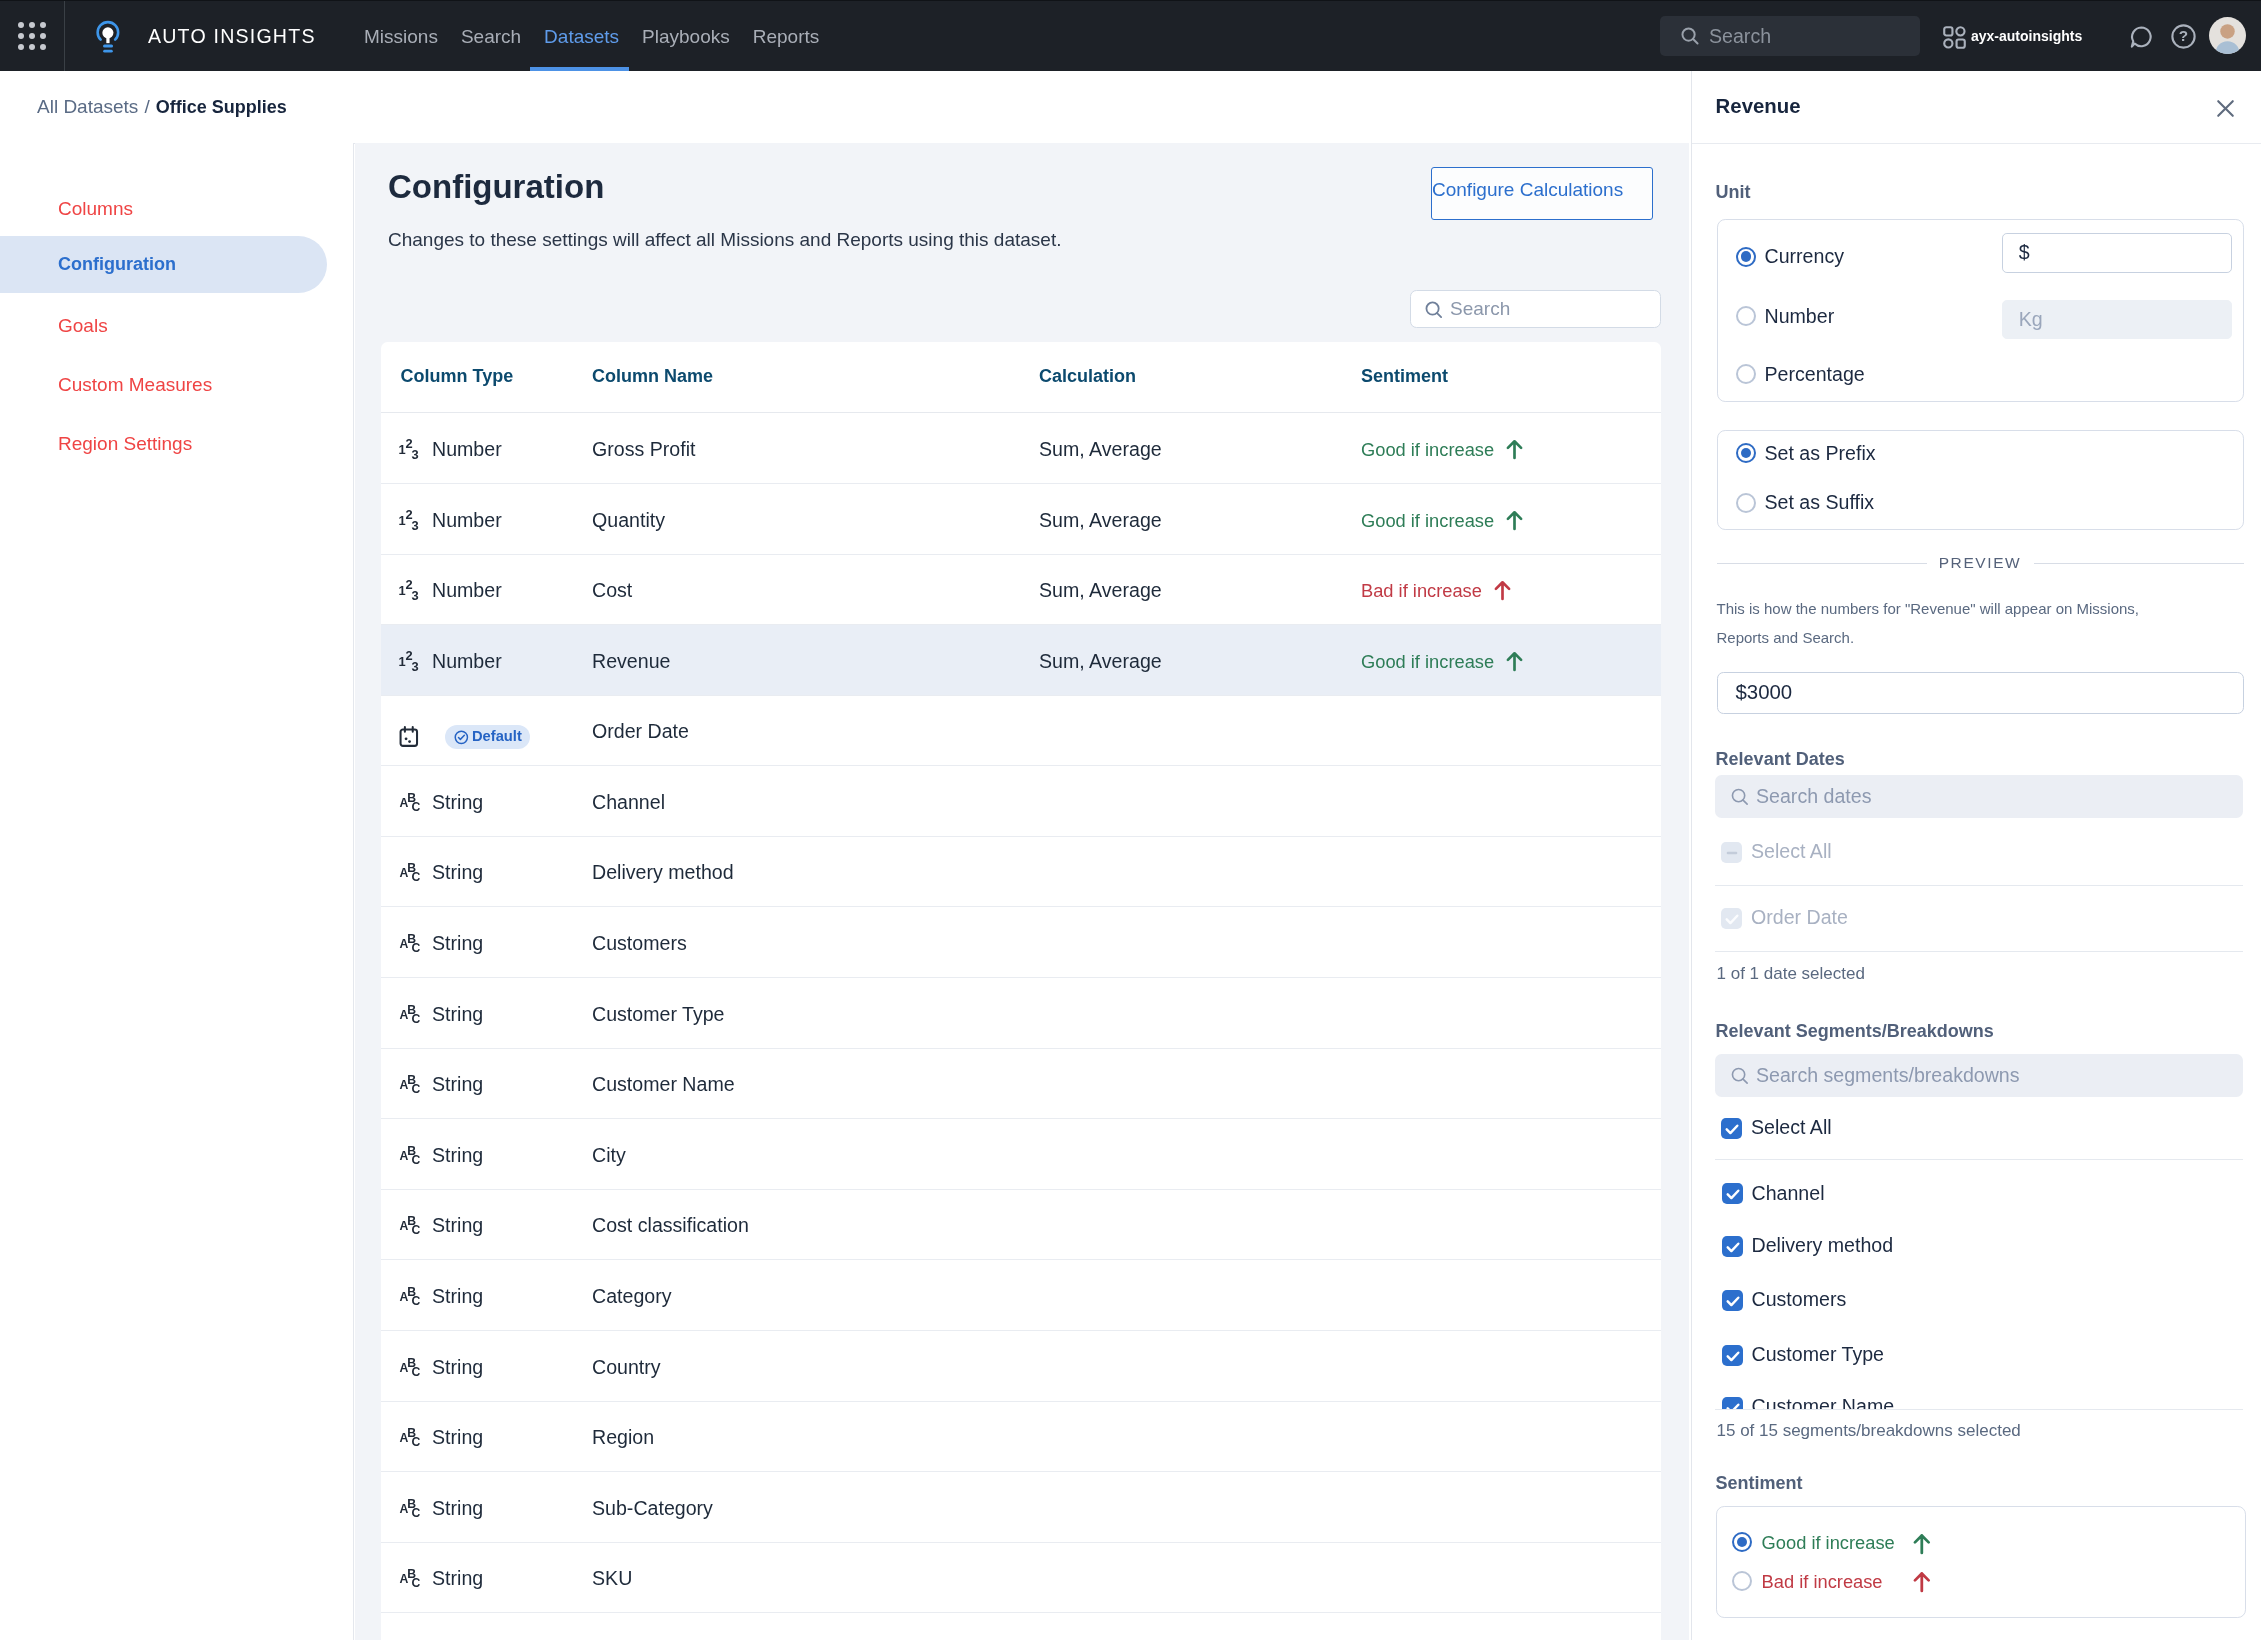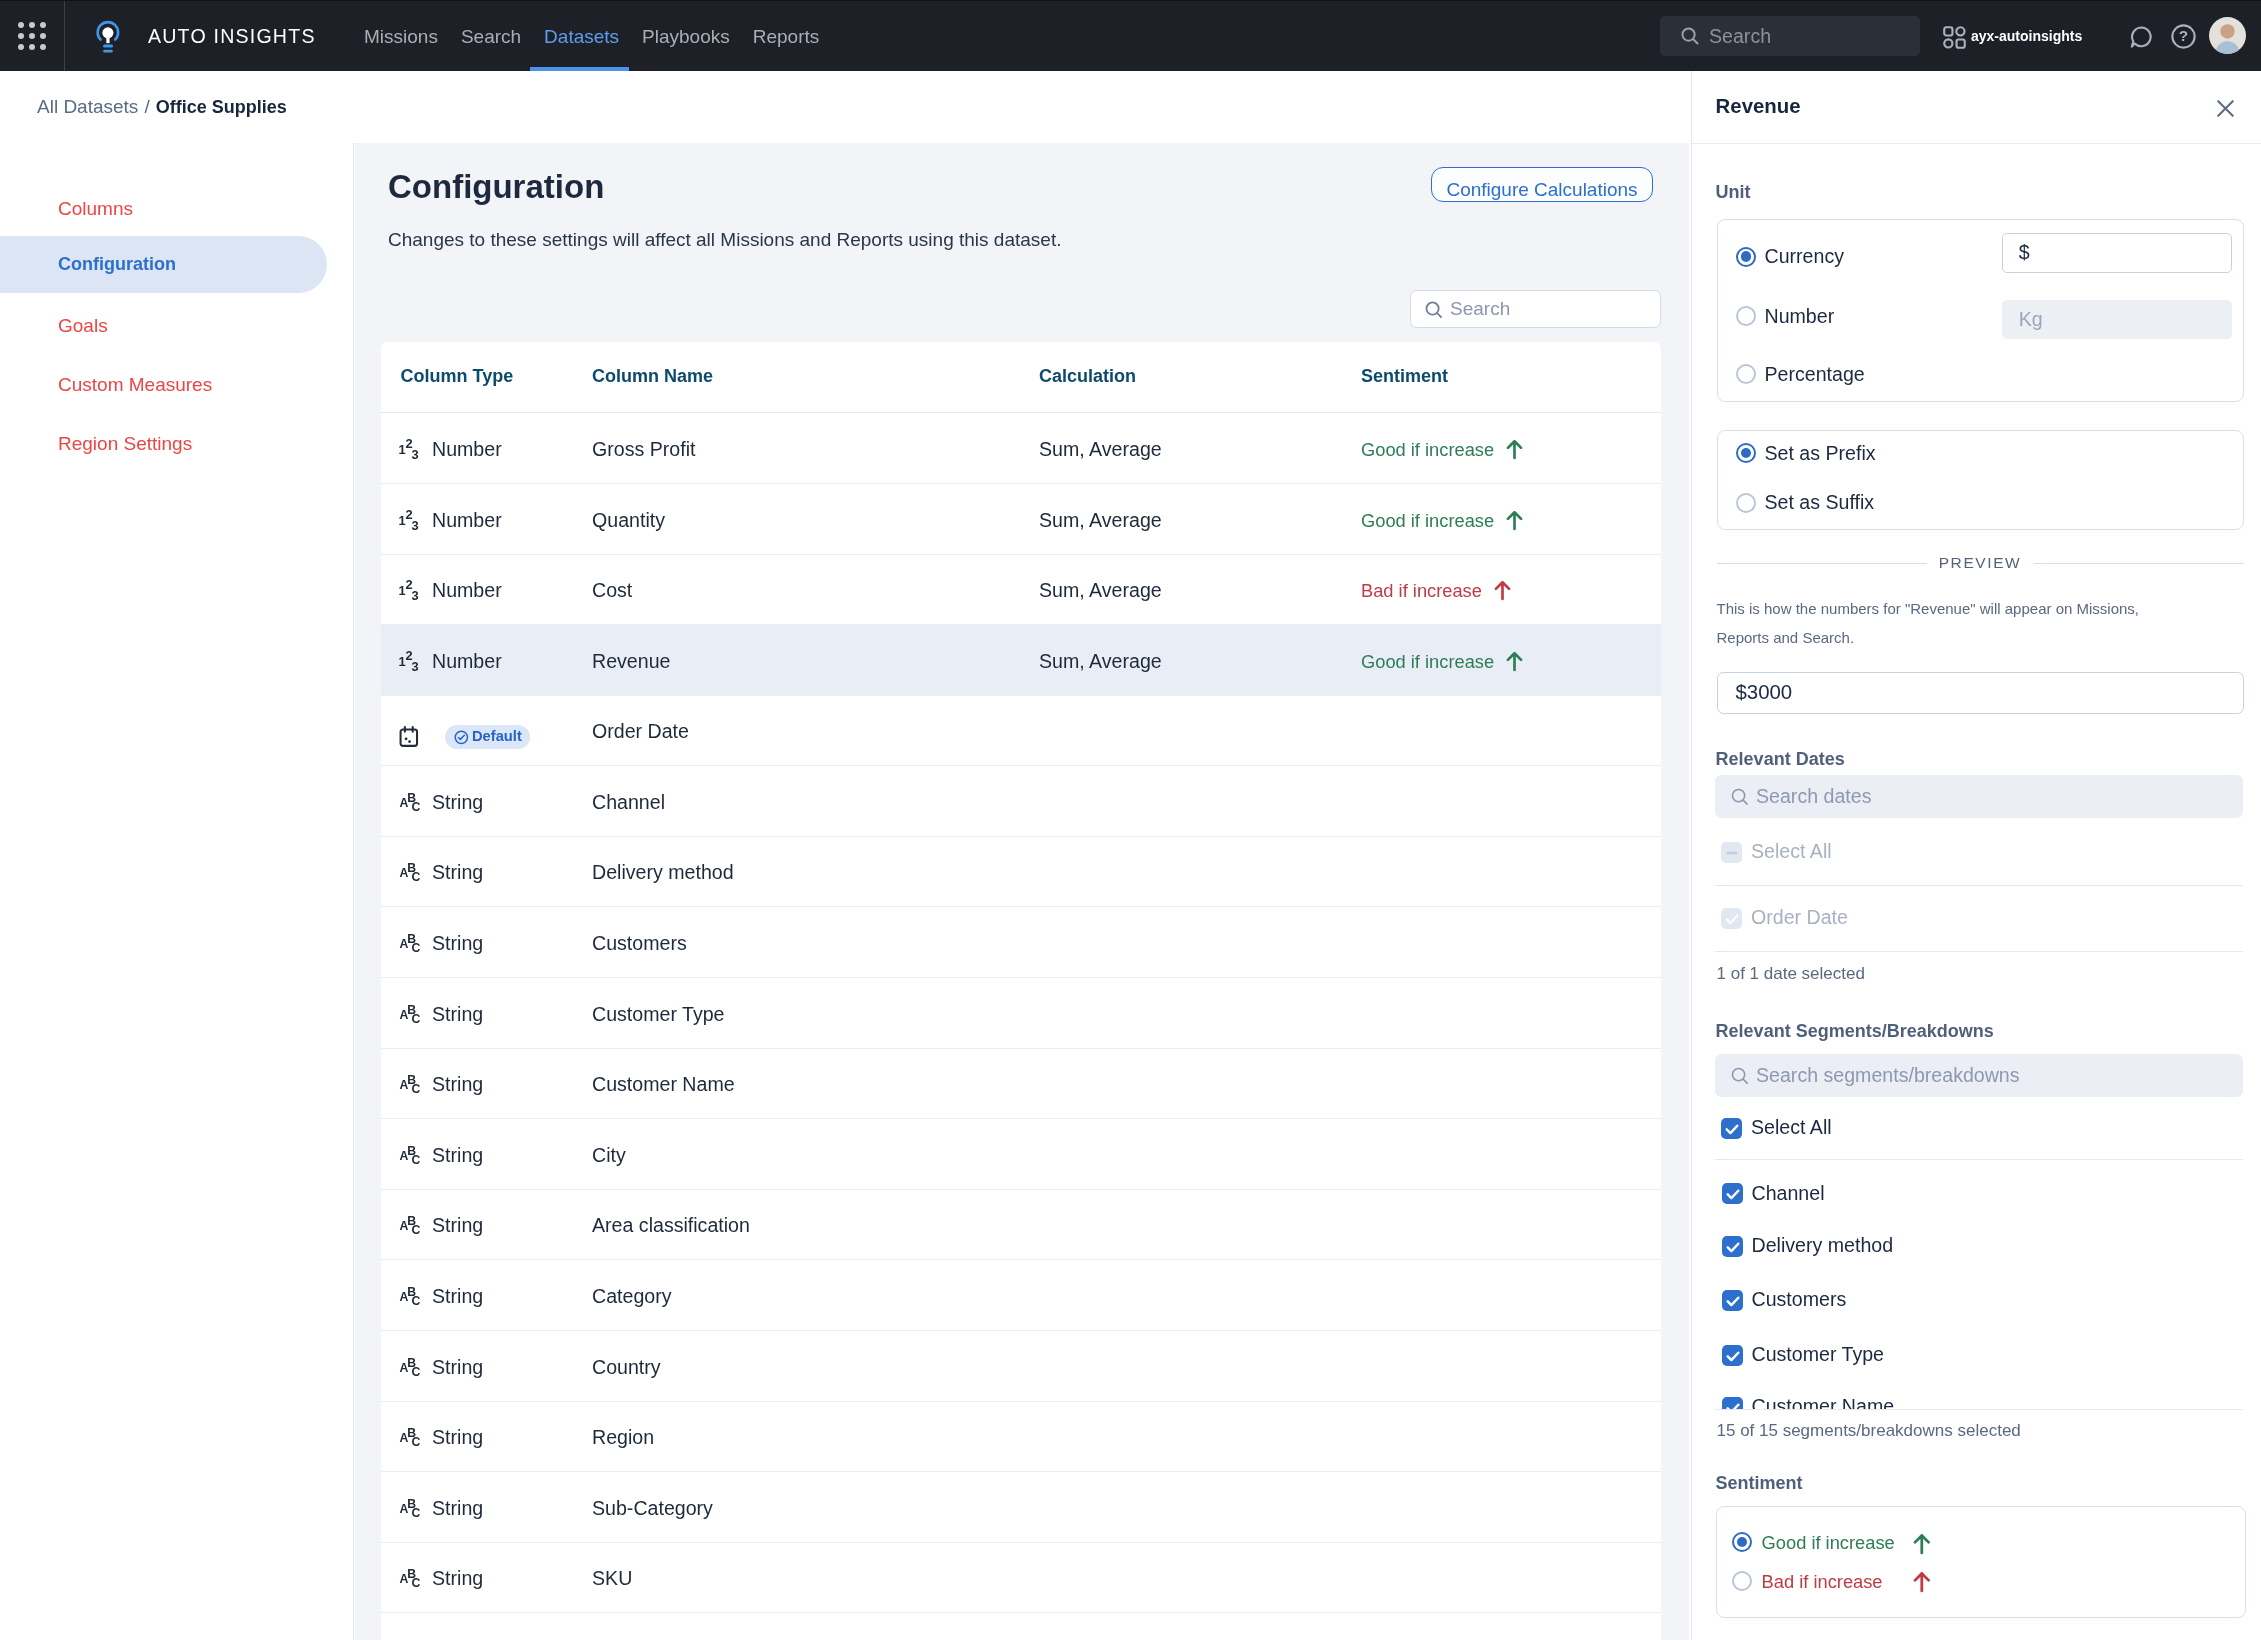--- a/index.html
+++ b/index.html
@@ -37,7 +37,7 @@
   #main { left:355px; top:143px; width:1334px; height:1497px; background:#f2f4f8; }
   #h1 { position:absolute; left:33px; top:24.5px; font-size:33px; font-weight:bold; color:#1d2a3e; }
   #desc { position:absolute; left:33px; top:86px; font-size:19px; color:#2b3648; }
-  #cfgbtn { position:absolute; left:1076px; top:23.6px; width:222px; height:35px; border:1.6px solid #2c6fcd; border-radius:12px; background:#fcfdfe; color:#2c6fcd; font-size:19px; text-align:center; line-height:44px; }
+  #cfgbtn { position:absolute; left:1076px; top:23.6px; width:222px; height:53px; border:1.6px solid #2c6fcd; border-radius:3px; background:#fcfdfe; color:#2c6fcd; font-size:19px; line-height:44px; }
   #mainsearch { position:absolute; left:1055px; top:147px; width:251px; height:38px; background:#fff; border:1.6px solid #d3dbe6; border-radius:6.5px; }
   #mainsearch span { position:absolute; left:39px; top:0; line-height:36px; font-size:19px; color:#8b97ab; }
 

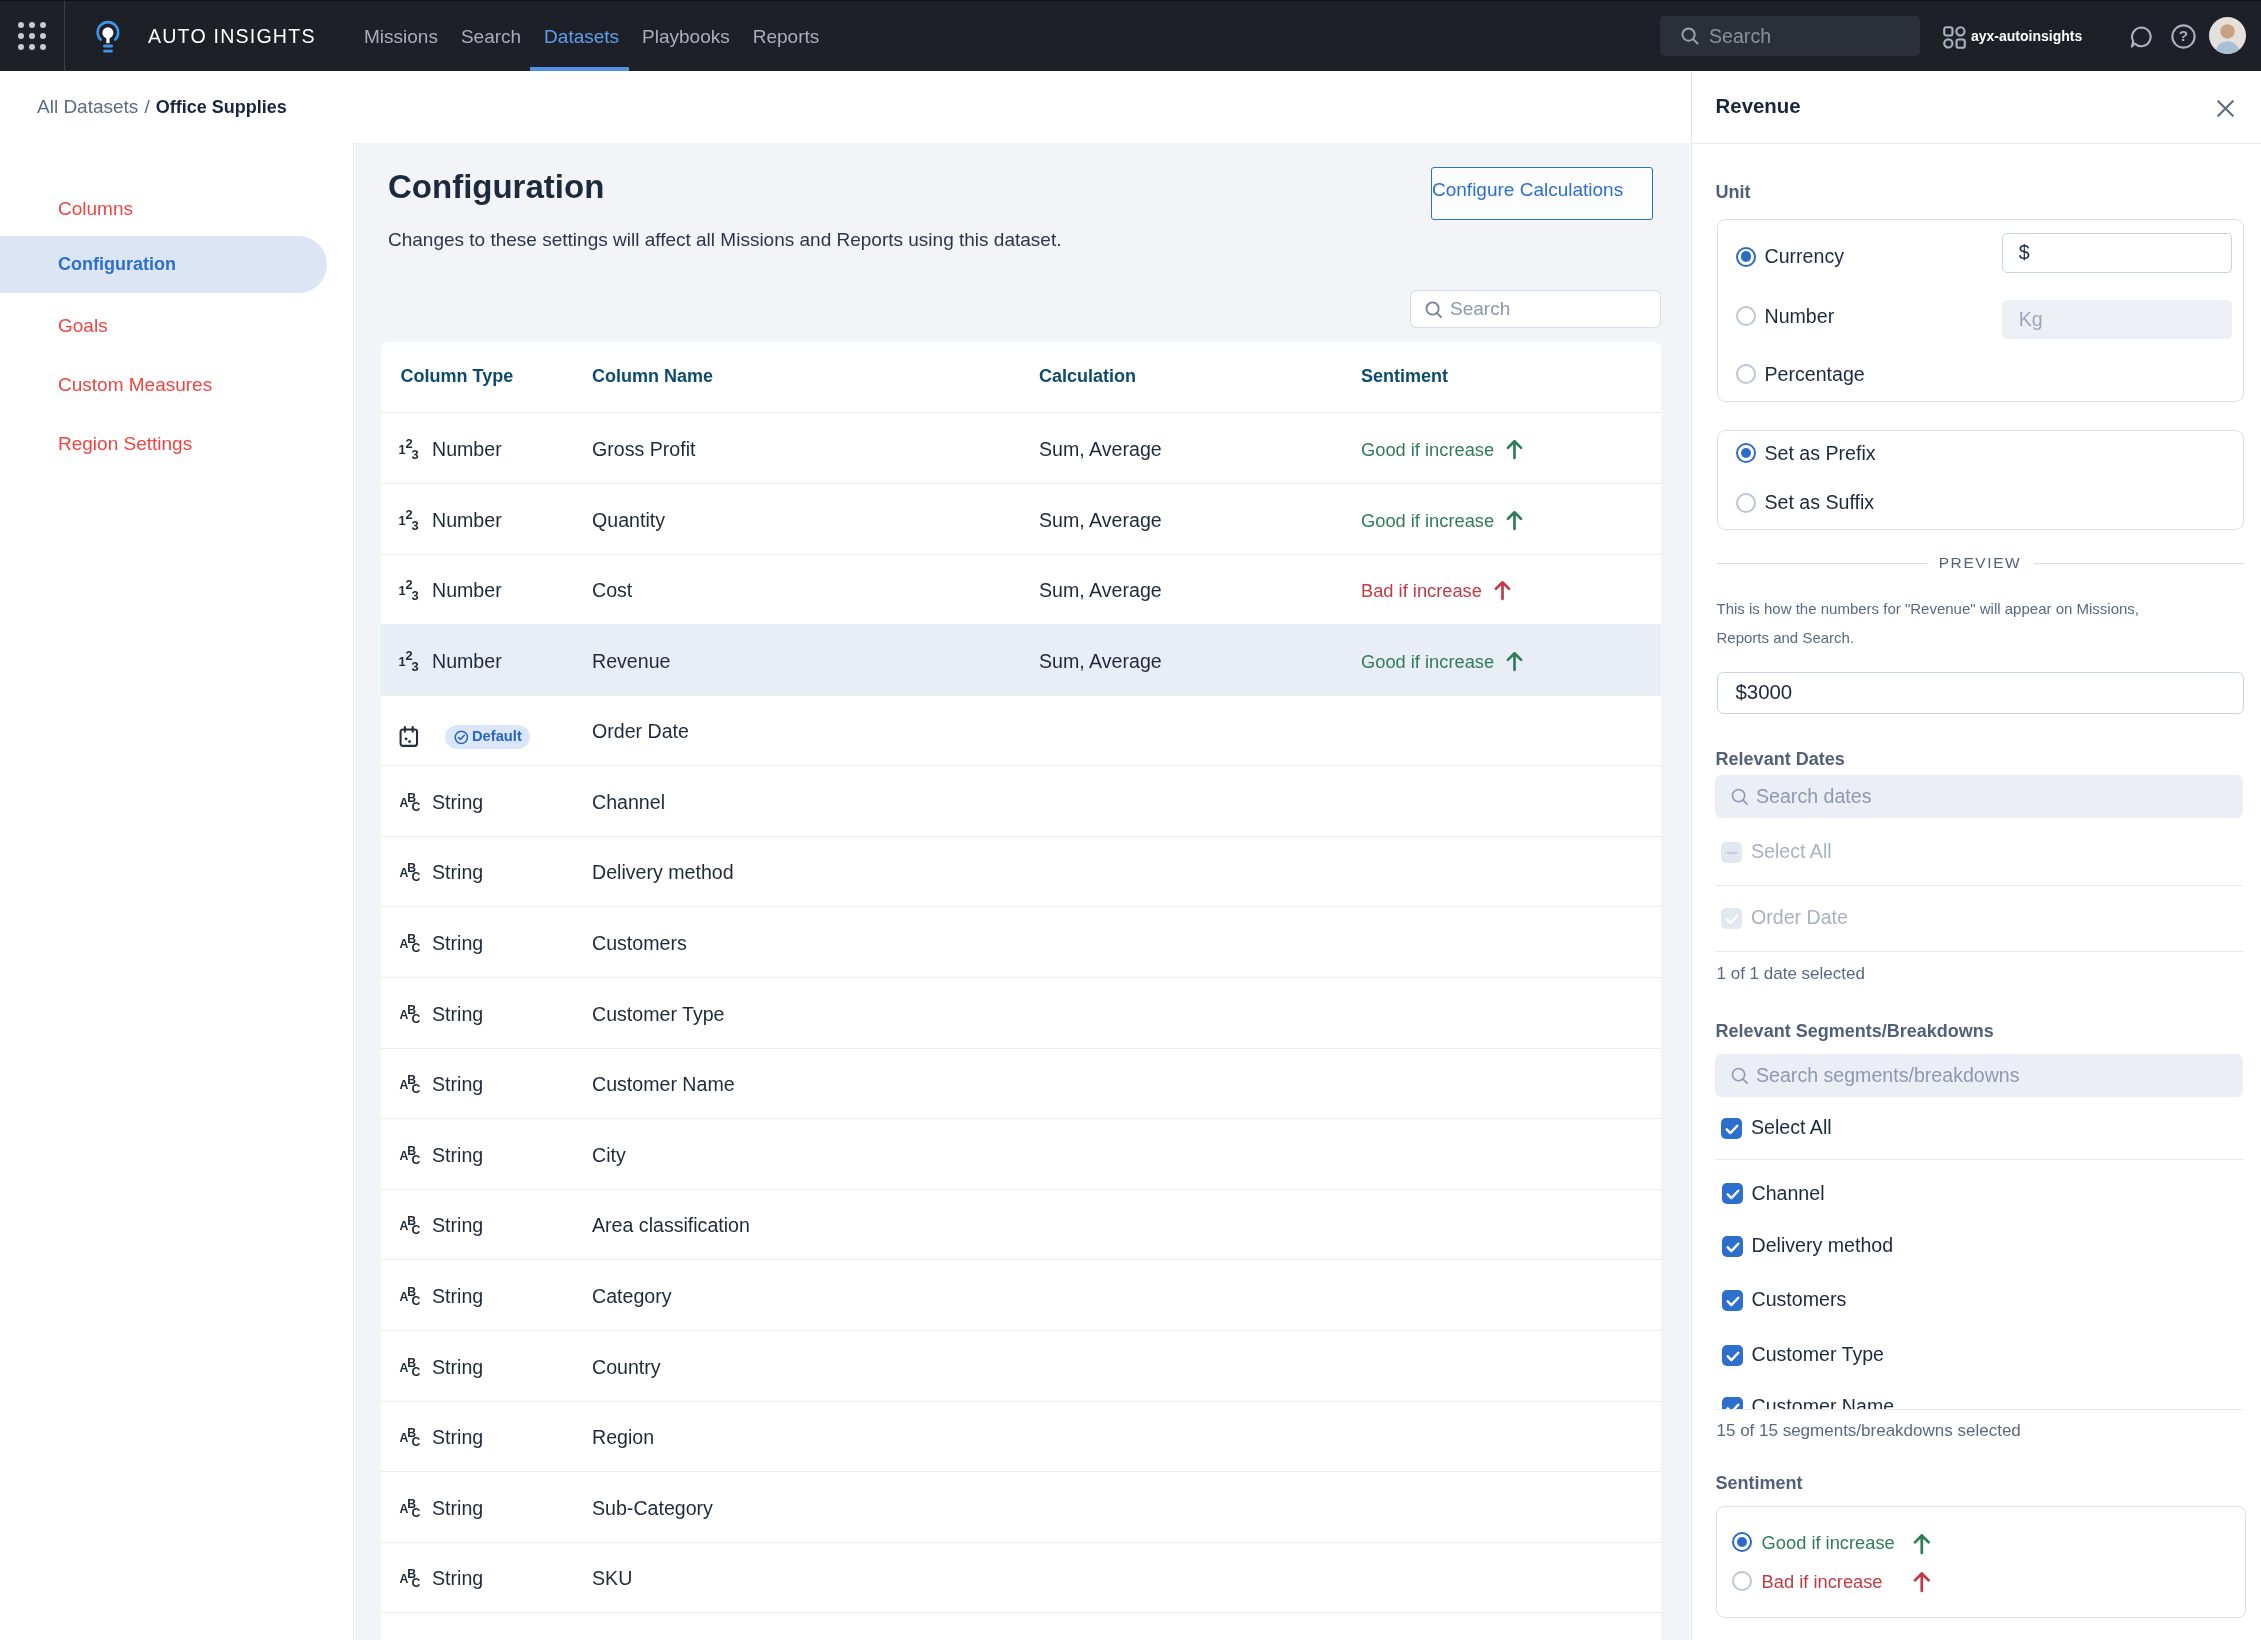--- a/index.html
+++ b/index.html
@@ -358,7 +358,7 @@
               </svg>
             </span>
             <span class="cell c-type">String</span>
-            <span class="cell c-name">Area classification</span>
+            <span class="cell c-name">Cost classification</span>
           </div>
           <div class="trow" style="top:918px">
             <span class="cell c-icon">

